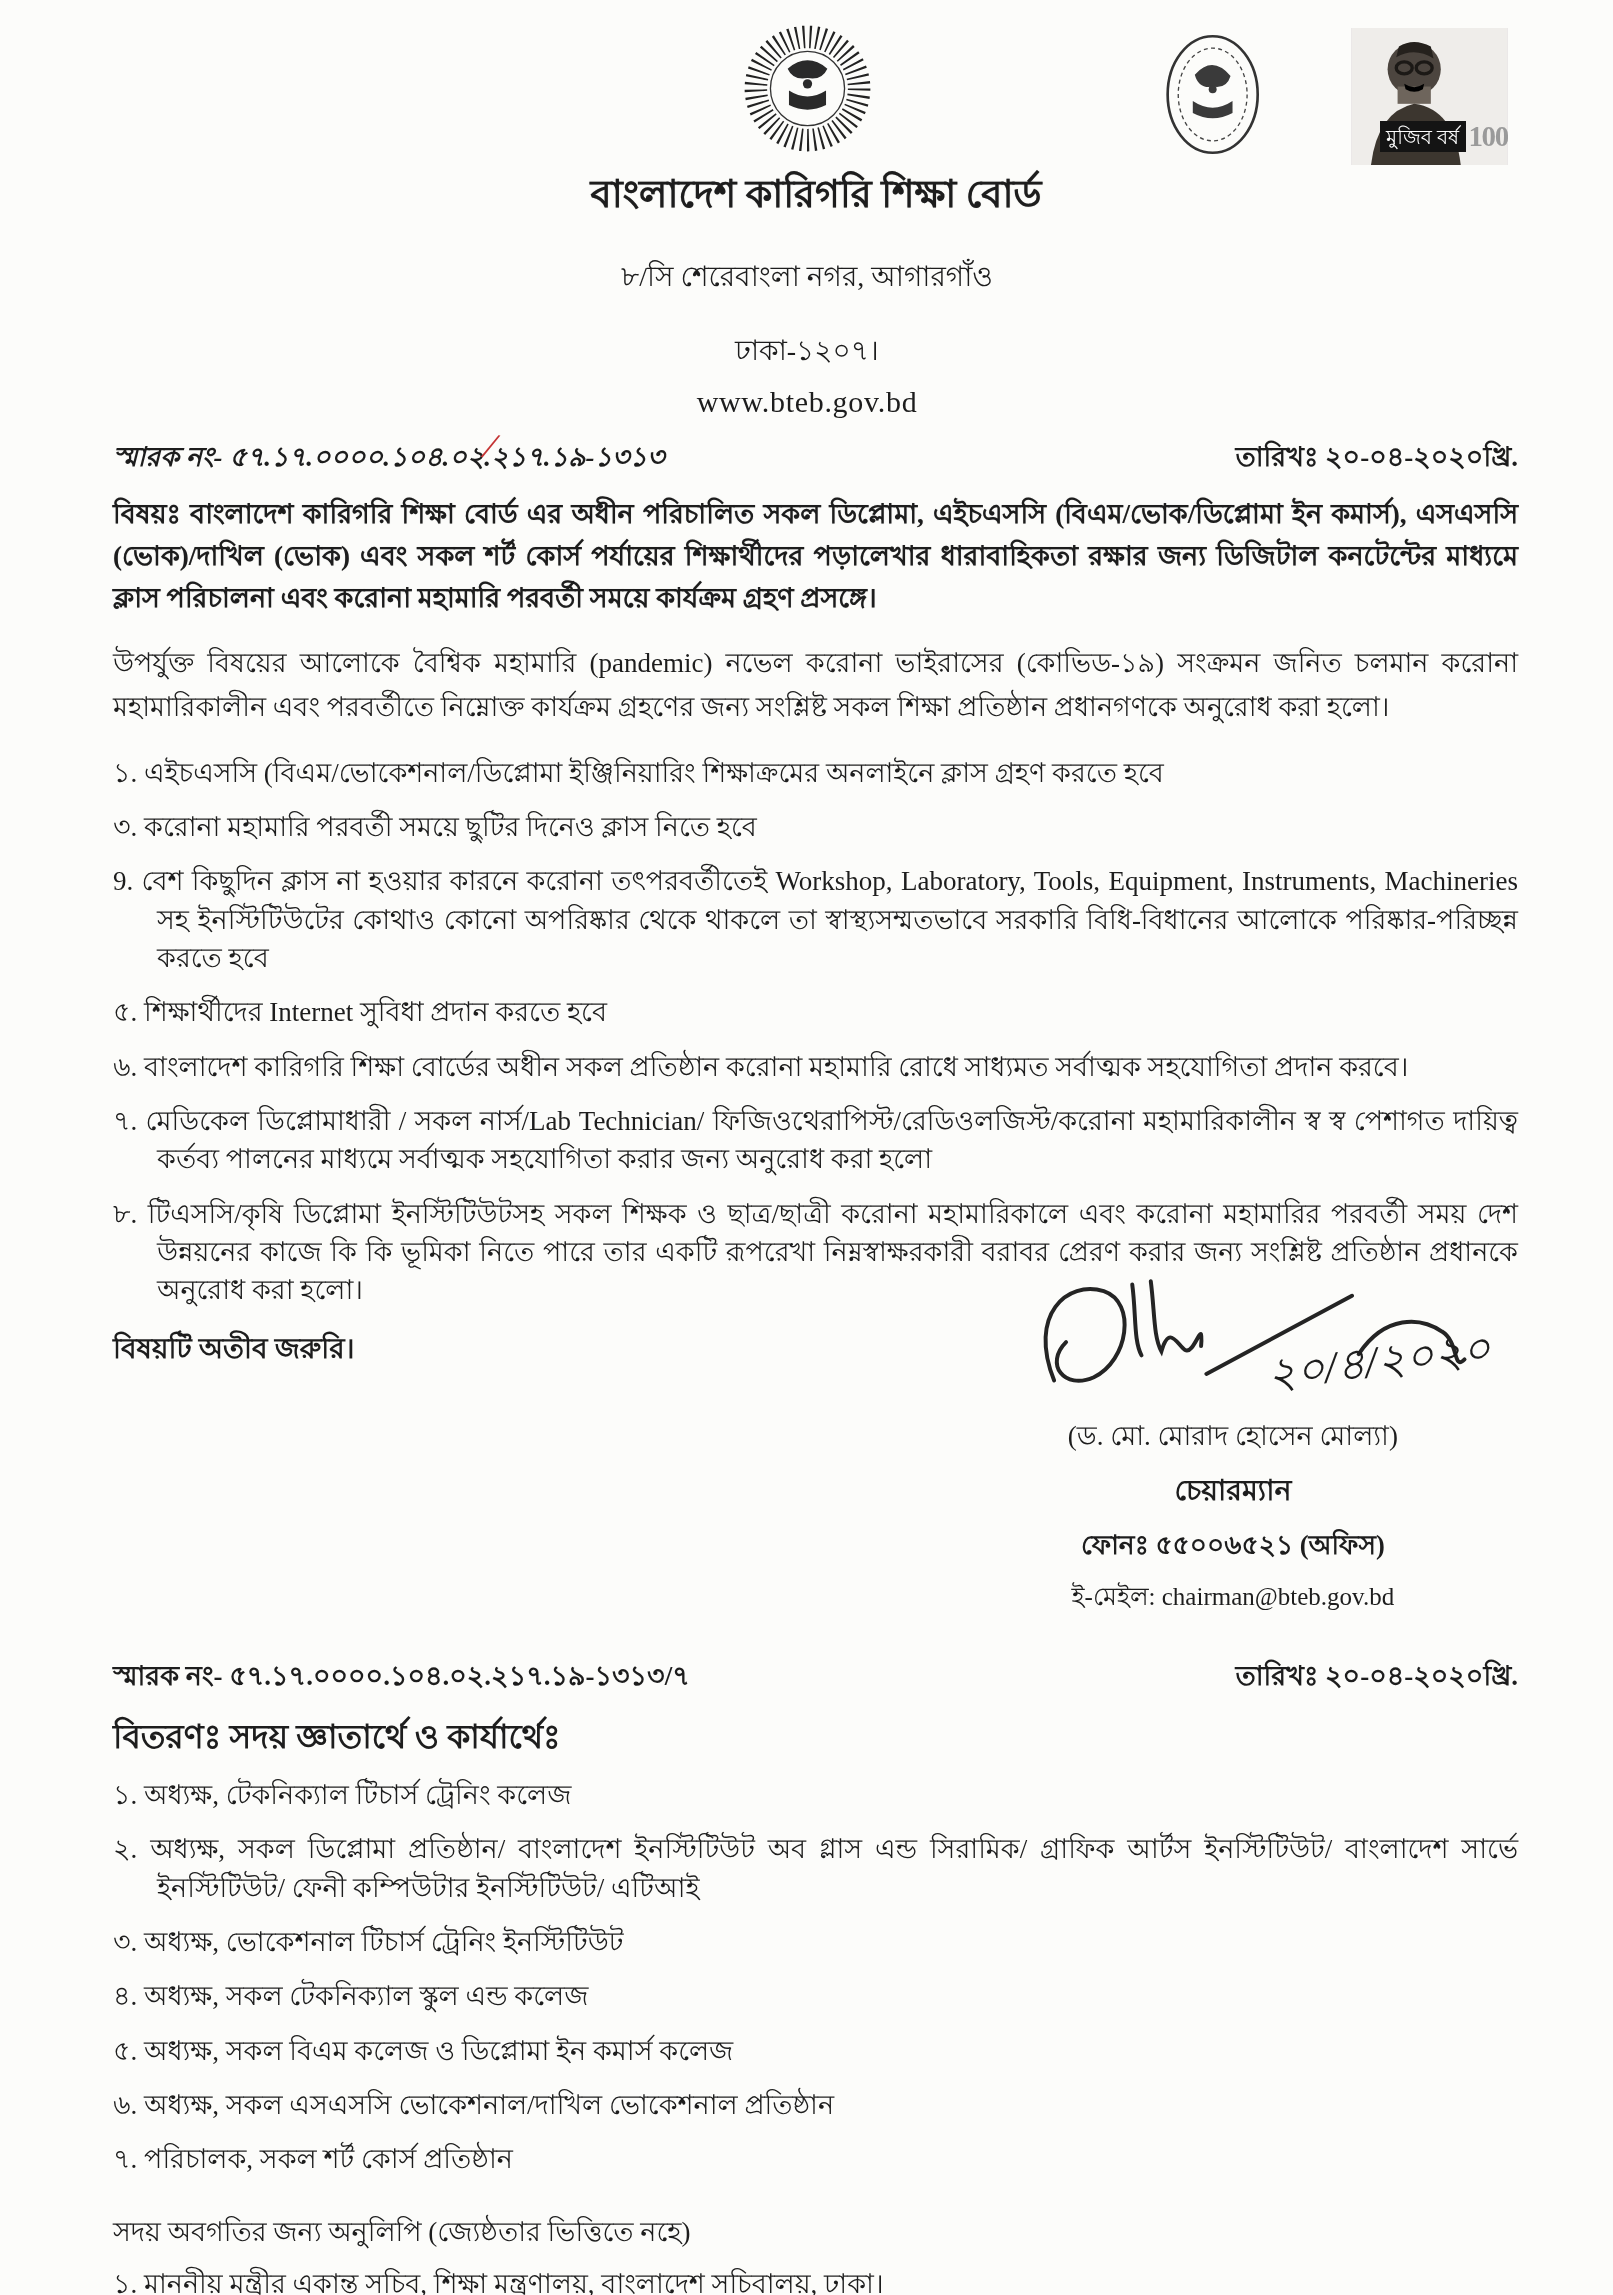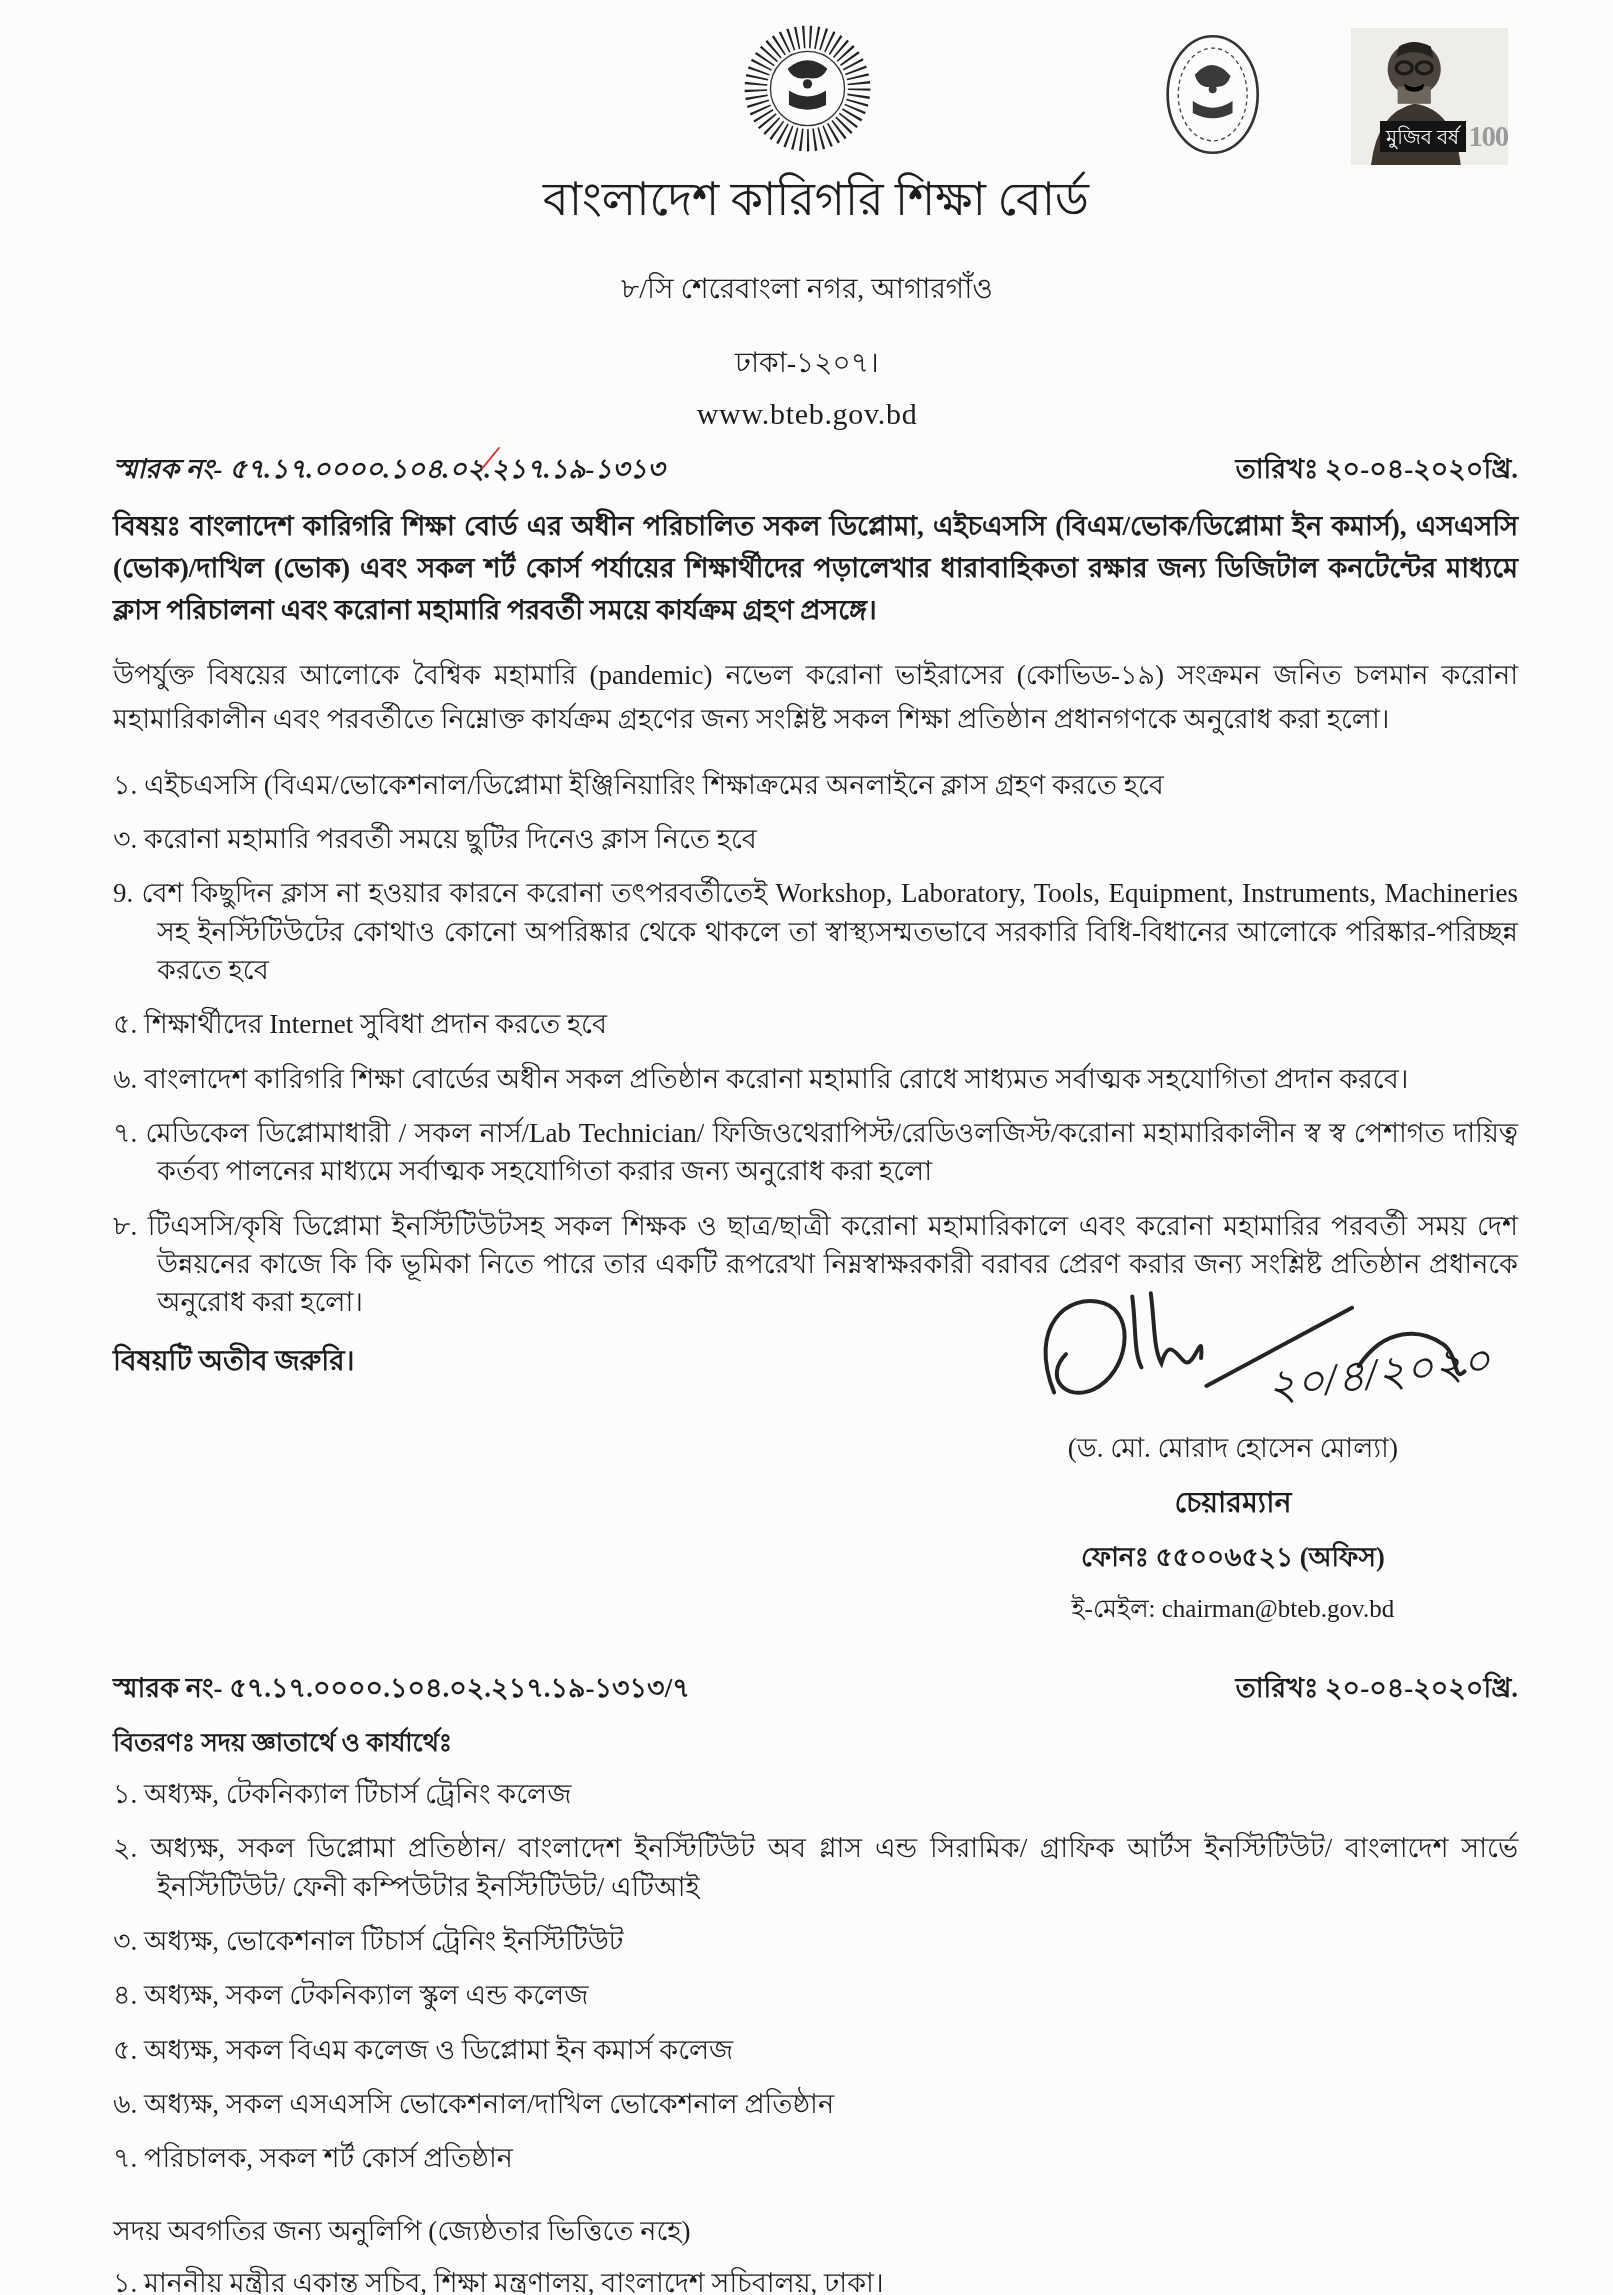--- a/index.html
+++ b/index.html
@@ -16,7 +16,7 @@
   
   .header{position:relative;text-align:center;padding-top:18.6px;}
   .seal-wrap{display:inline-block;}
-  .org-name{font-size:46px;font-weight:normal;margin-top:4px;text-shadow:0 0 0.7px rgba(0,0,0,.45);padding-left:18px;}
+  .org-name{font-size:38px;font-weight:bold;margin-top:4px;text-shadow:0 0 0.7px rgba(0,0,0,.45);padding-left:18px;}
   .addr{font-size:28px;margin-top:27px;}
   .website{font-size:30px;margin-top:9.3px;letter-spacing:0.7px;}
   .right-logos{position:absolute;top:28px;right:106px;display:flex;gap:90px;align-items:flex-start;}

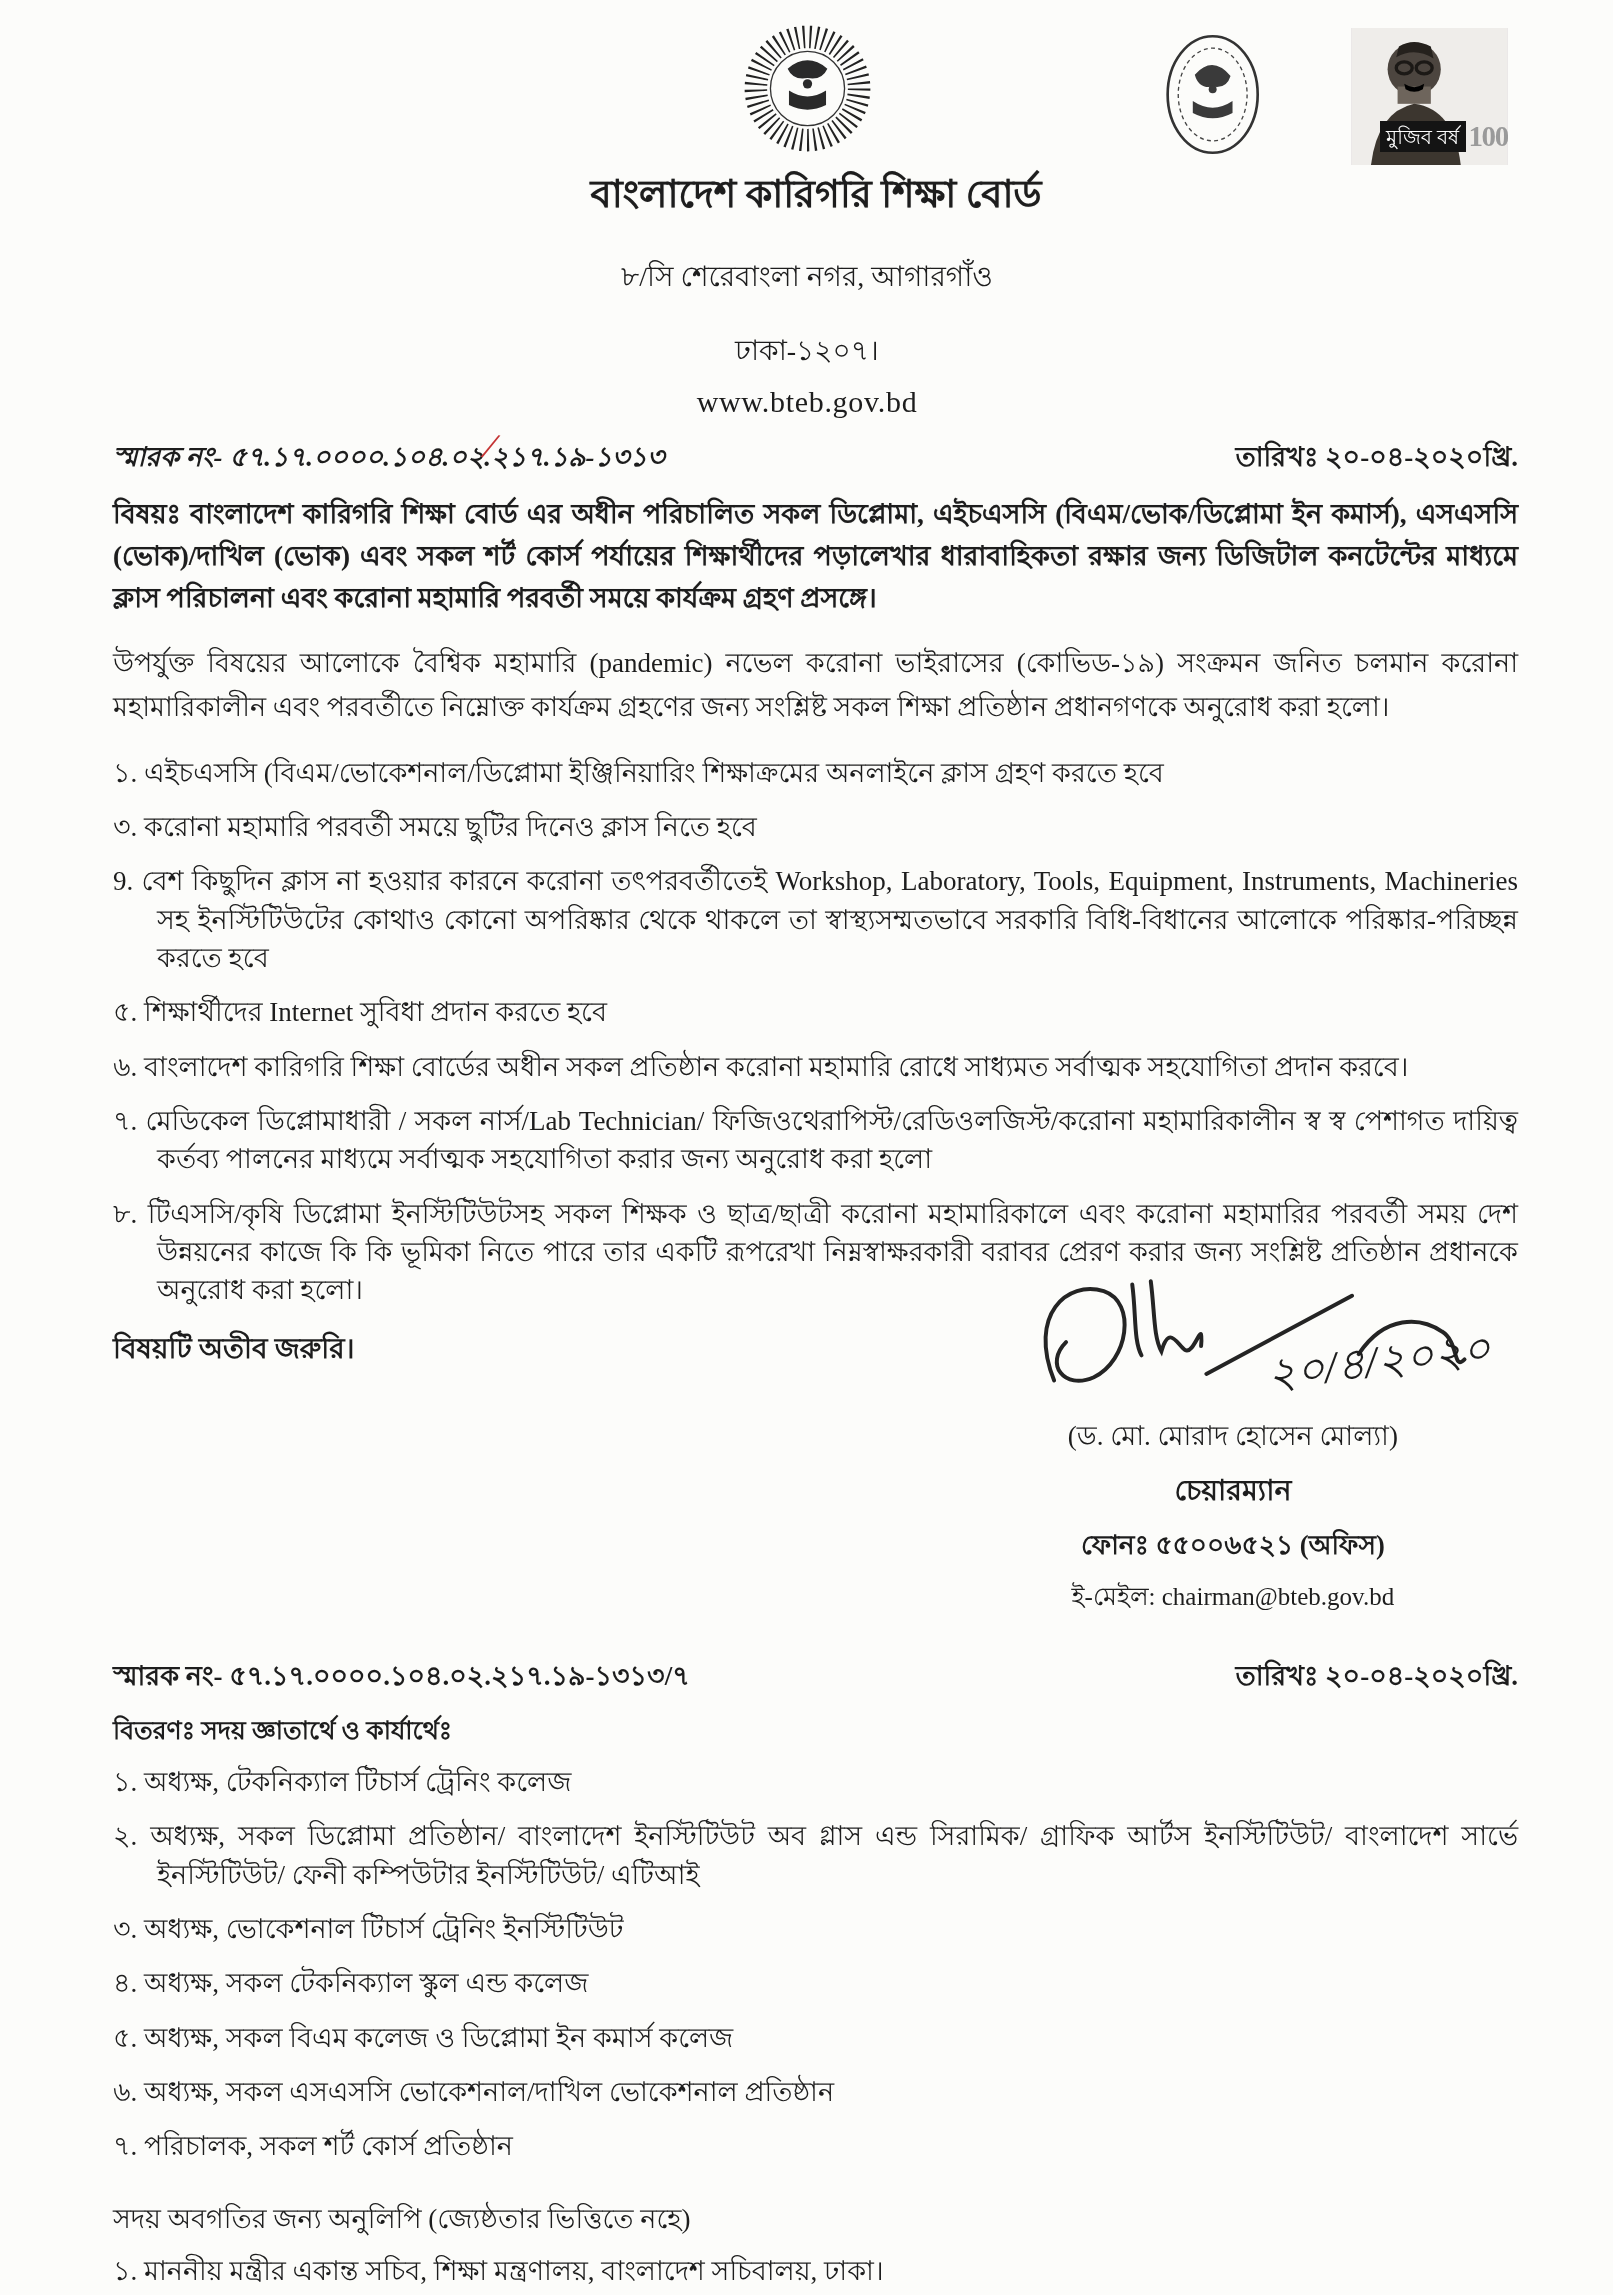--- a/index.html
+++ b/index.html
@@ -43,7 +43,7 @@
   .sig-role{font-size:28.5px;font-weight:bold;margin-top:9.3px;}
   .sig-phone{font-size:26.5px;font-weight:bold;margin-top:9.3px;}
   .sig-email{font-size:25px;margin-top:8px;}
-  .dist-head{font-size:25px;margin-top:10.6px;font-weight:bold;}
+  .dist-head{font-size:33px;margin-top:10.6px;font-weight:bold;}
   .cc-head{font-size:27px;margin-top:32px;}
   .cc-wrap{position:relative;}
   svg.sig{display:block;}

